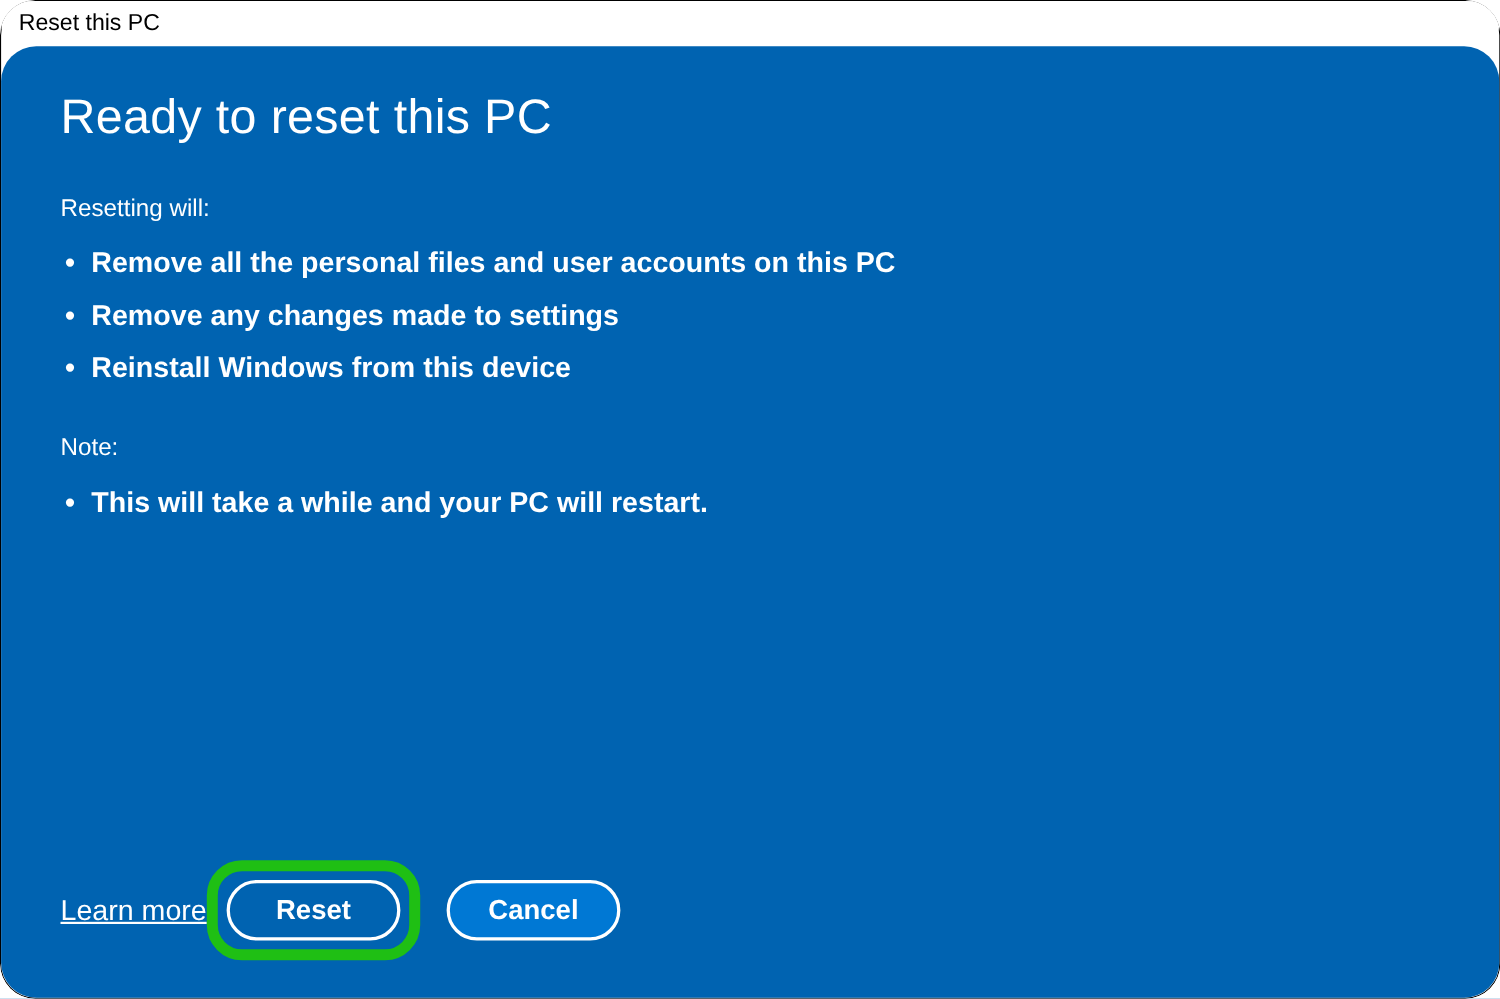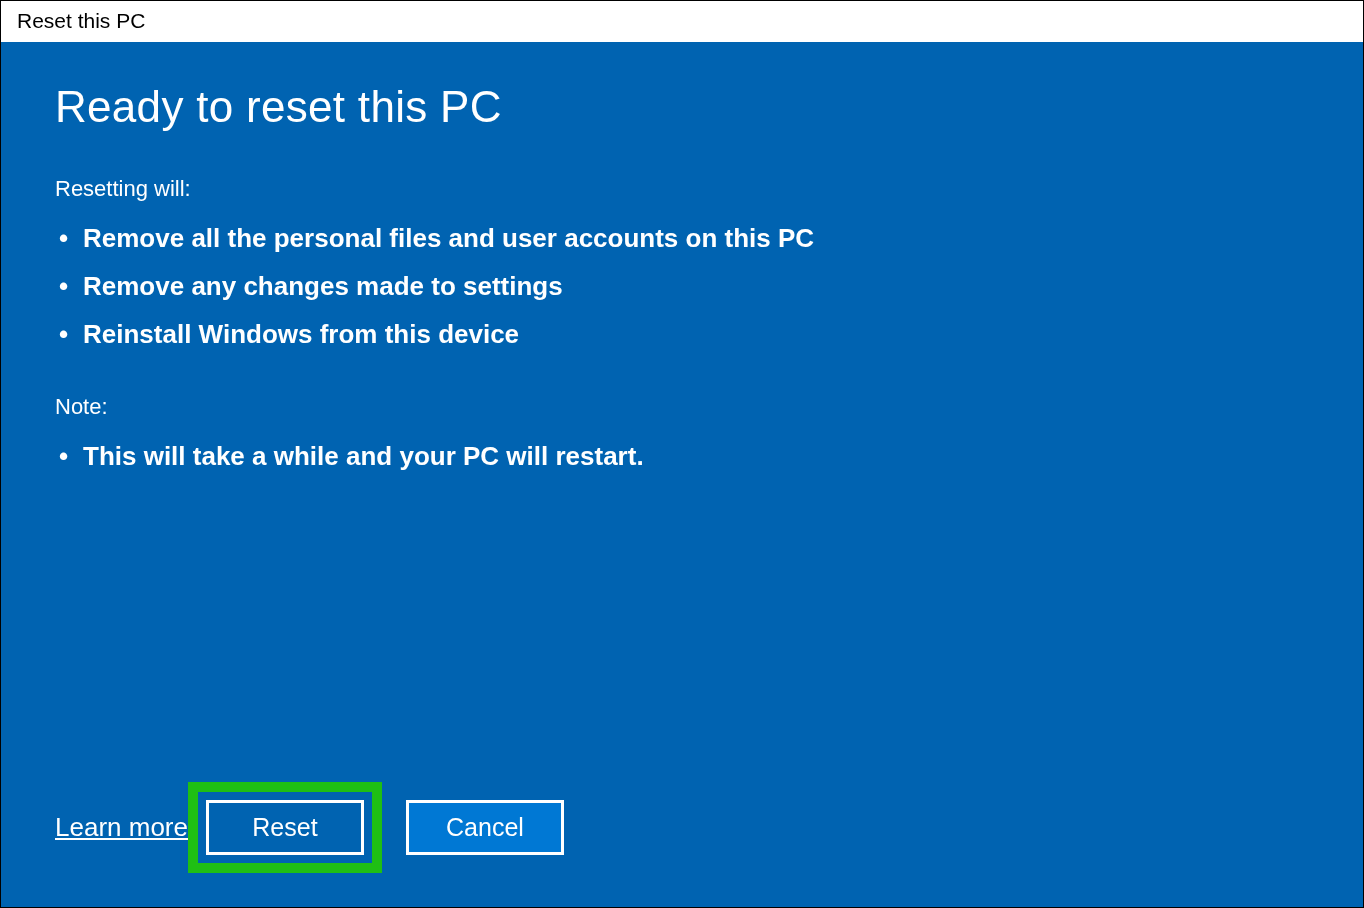--- a/index.html
+++ b/index.html
@@ -6,6 +6,7 @@
       margin: 0;
       padding: 0;
       box-sizing: border-box;
+      border-radius: 32px;
     }
     body {
       font-family: "Segoe UI", -apple-system, BlinkMacSystemFont, sans-serif;

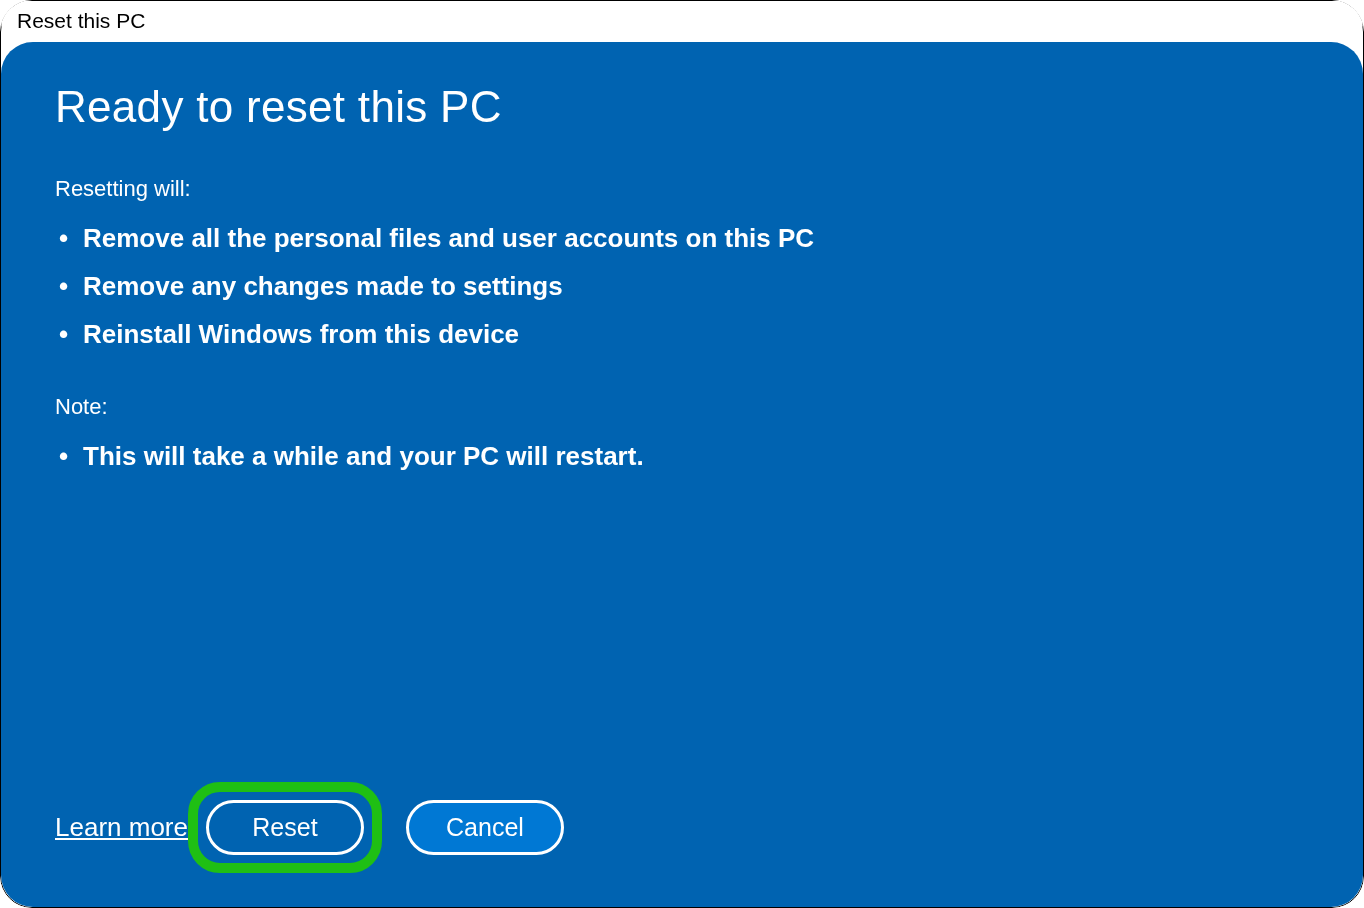--- a/index.html
+++ b/index.html
@@ -96,7 +96,7 @@
       border: 3px solid #fff;
       font-size: 25px;
       font-family: inherit;
-      font-weight: 400;
+      font-weight: 700;
       width: 158px;
       height: 55px;
       cursor: pointer;

